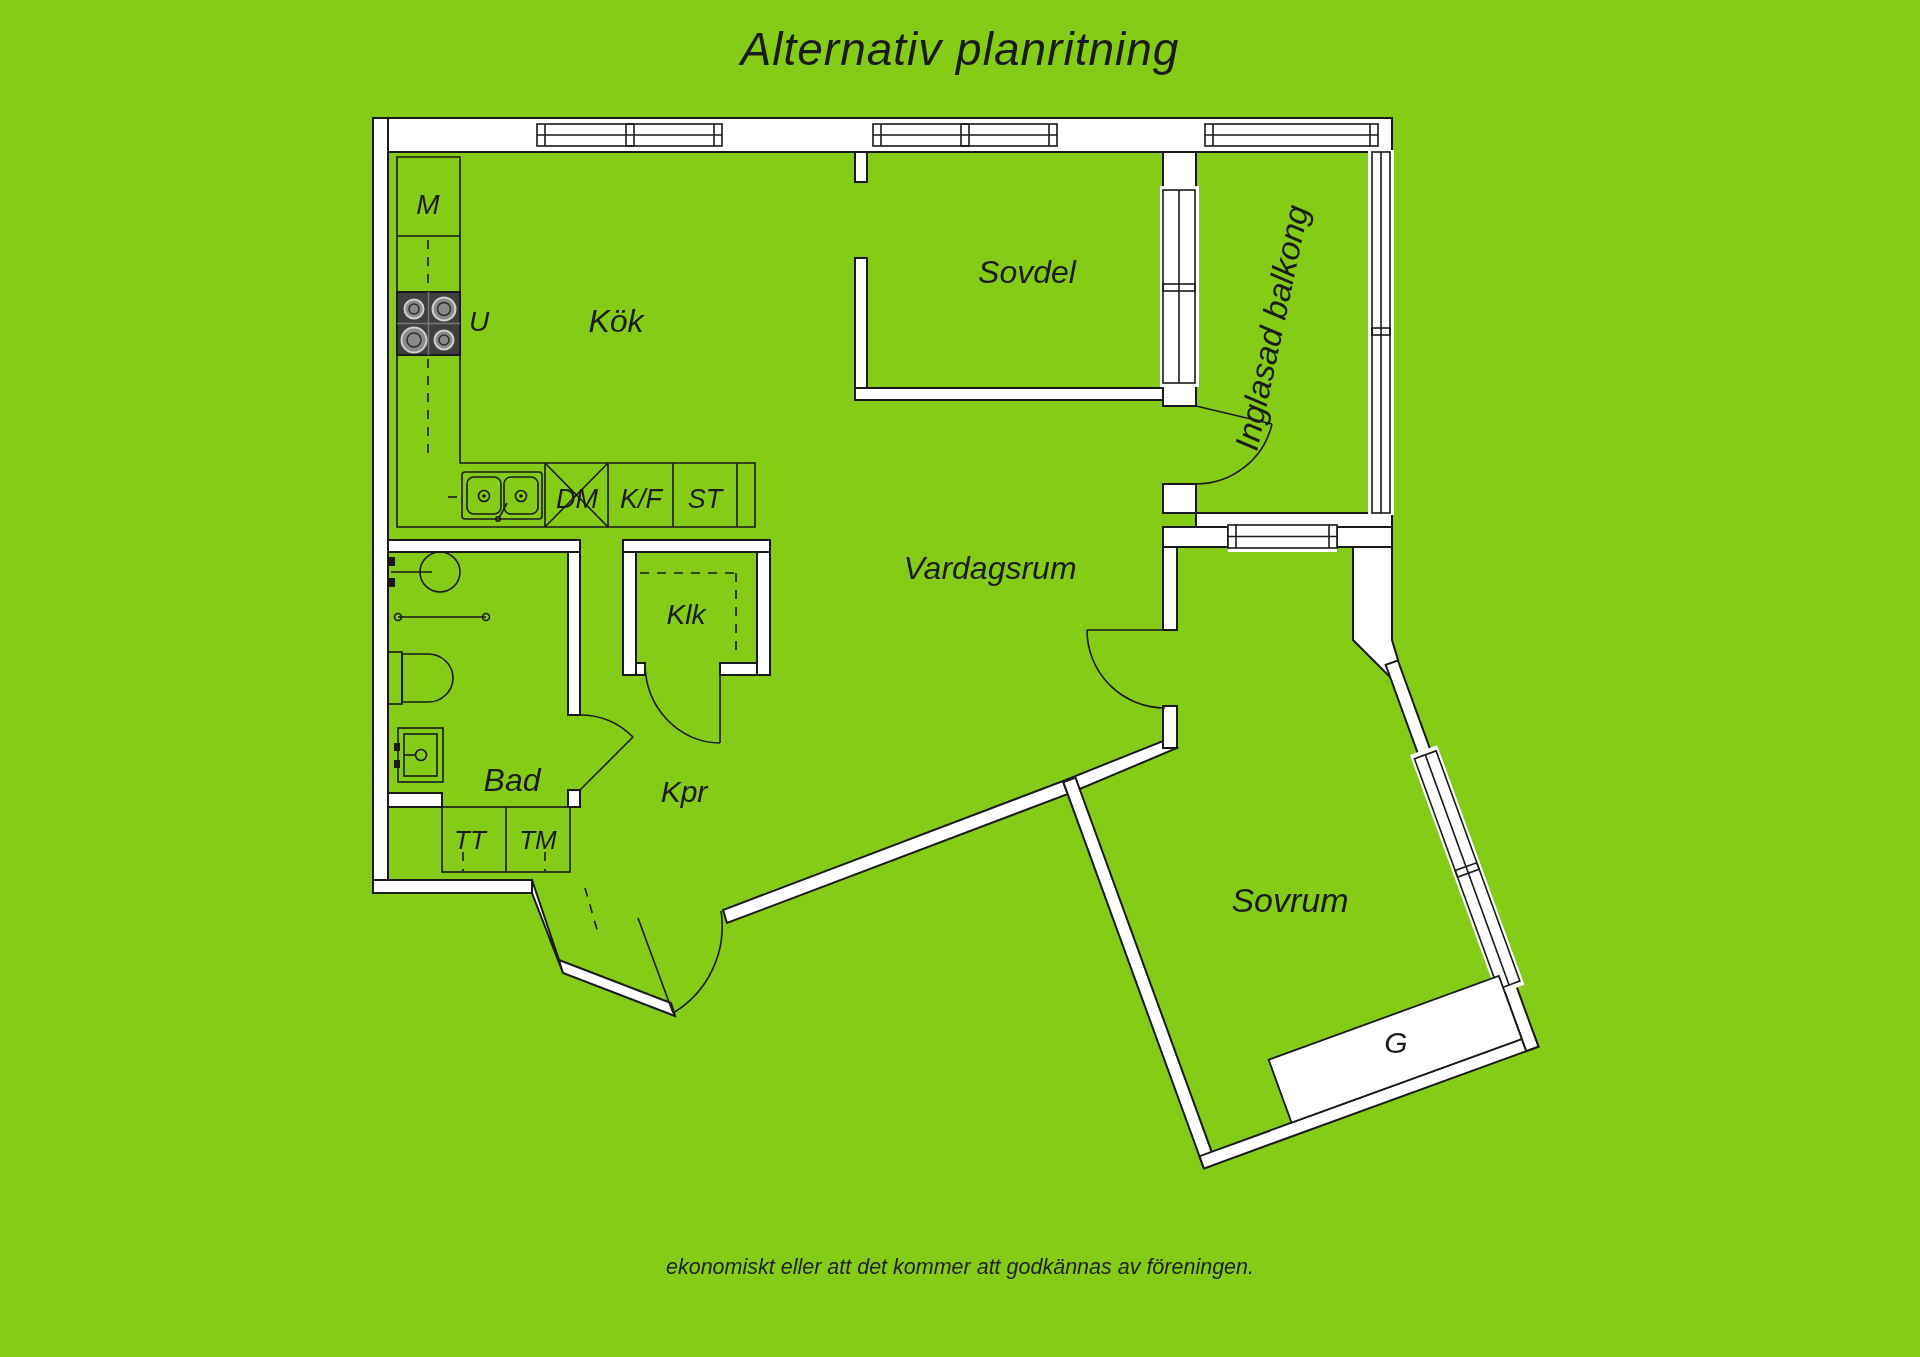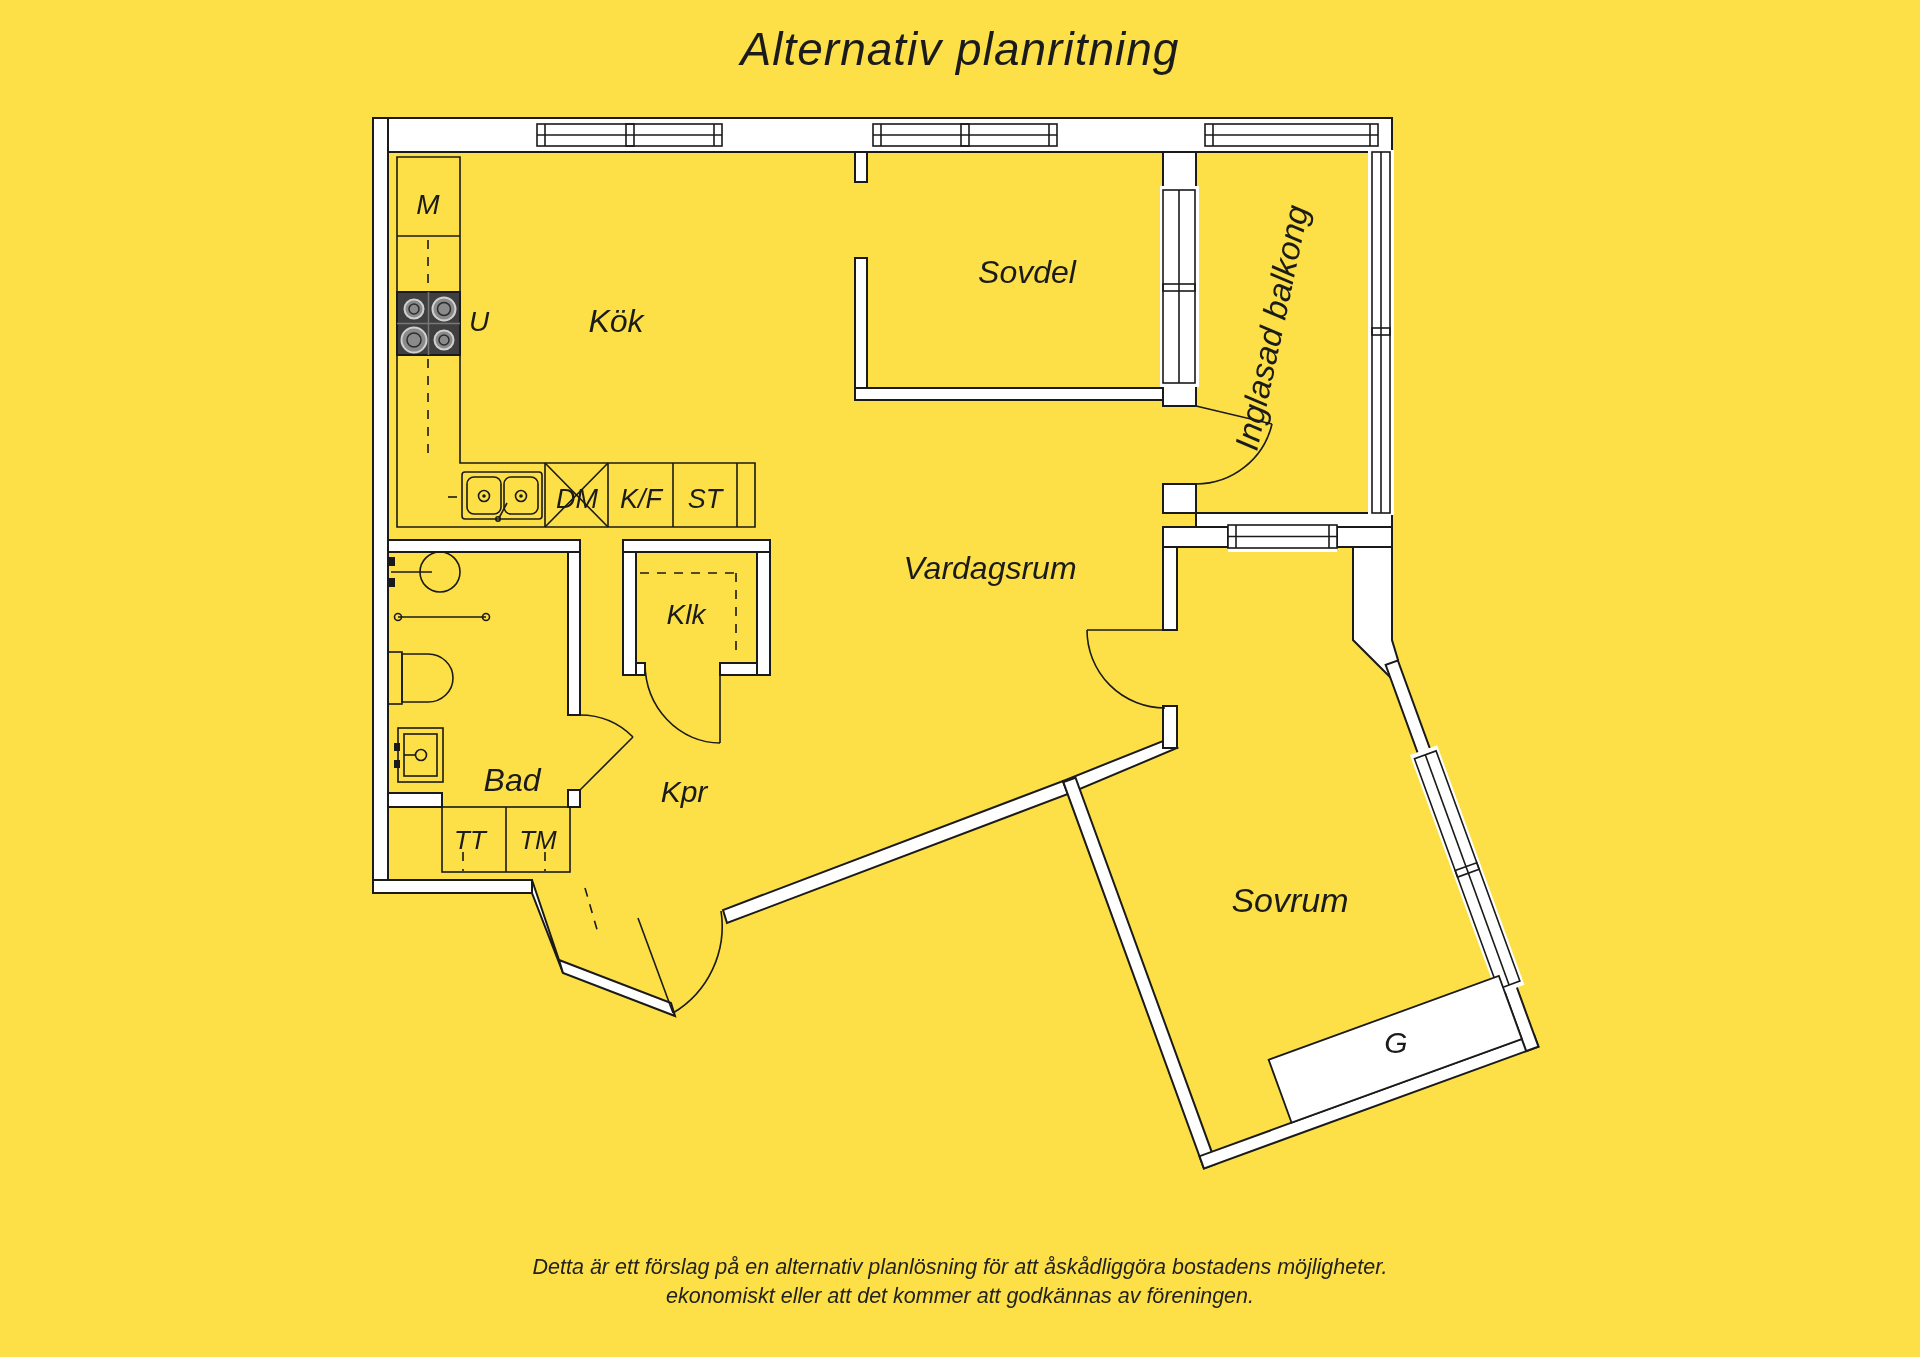--- a/index.html
+++ b/index.html
@@ -3,7 +3,7 @@
 <meta charset="utf-8">
 <style>
   html,body{margin:0;padding:0;background:#fff;}
-  .canvas{position:relative;width:1920px;height:1357px;background:#fde047;overflow:hidden;
+  .canvas{position:relative;width:1920px;height:1357px;background:#84cc16;overflow:hidden;
           font-family:"Liberation Sans", sans-serif;}
   .plan-title{position:absolute;top:22px;left:0;width:100%;text-align:center;
               font-style:italic;font-weight:400;font-size:46px;color:#1b1b1b;letter-spacing:1px;}

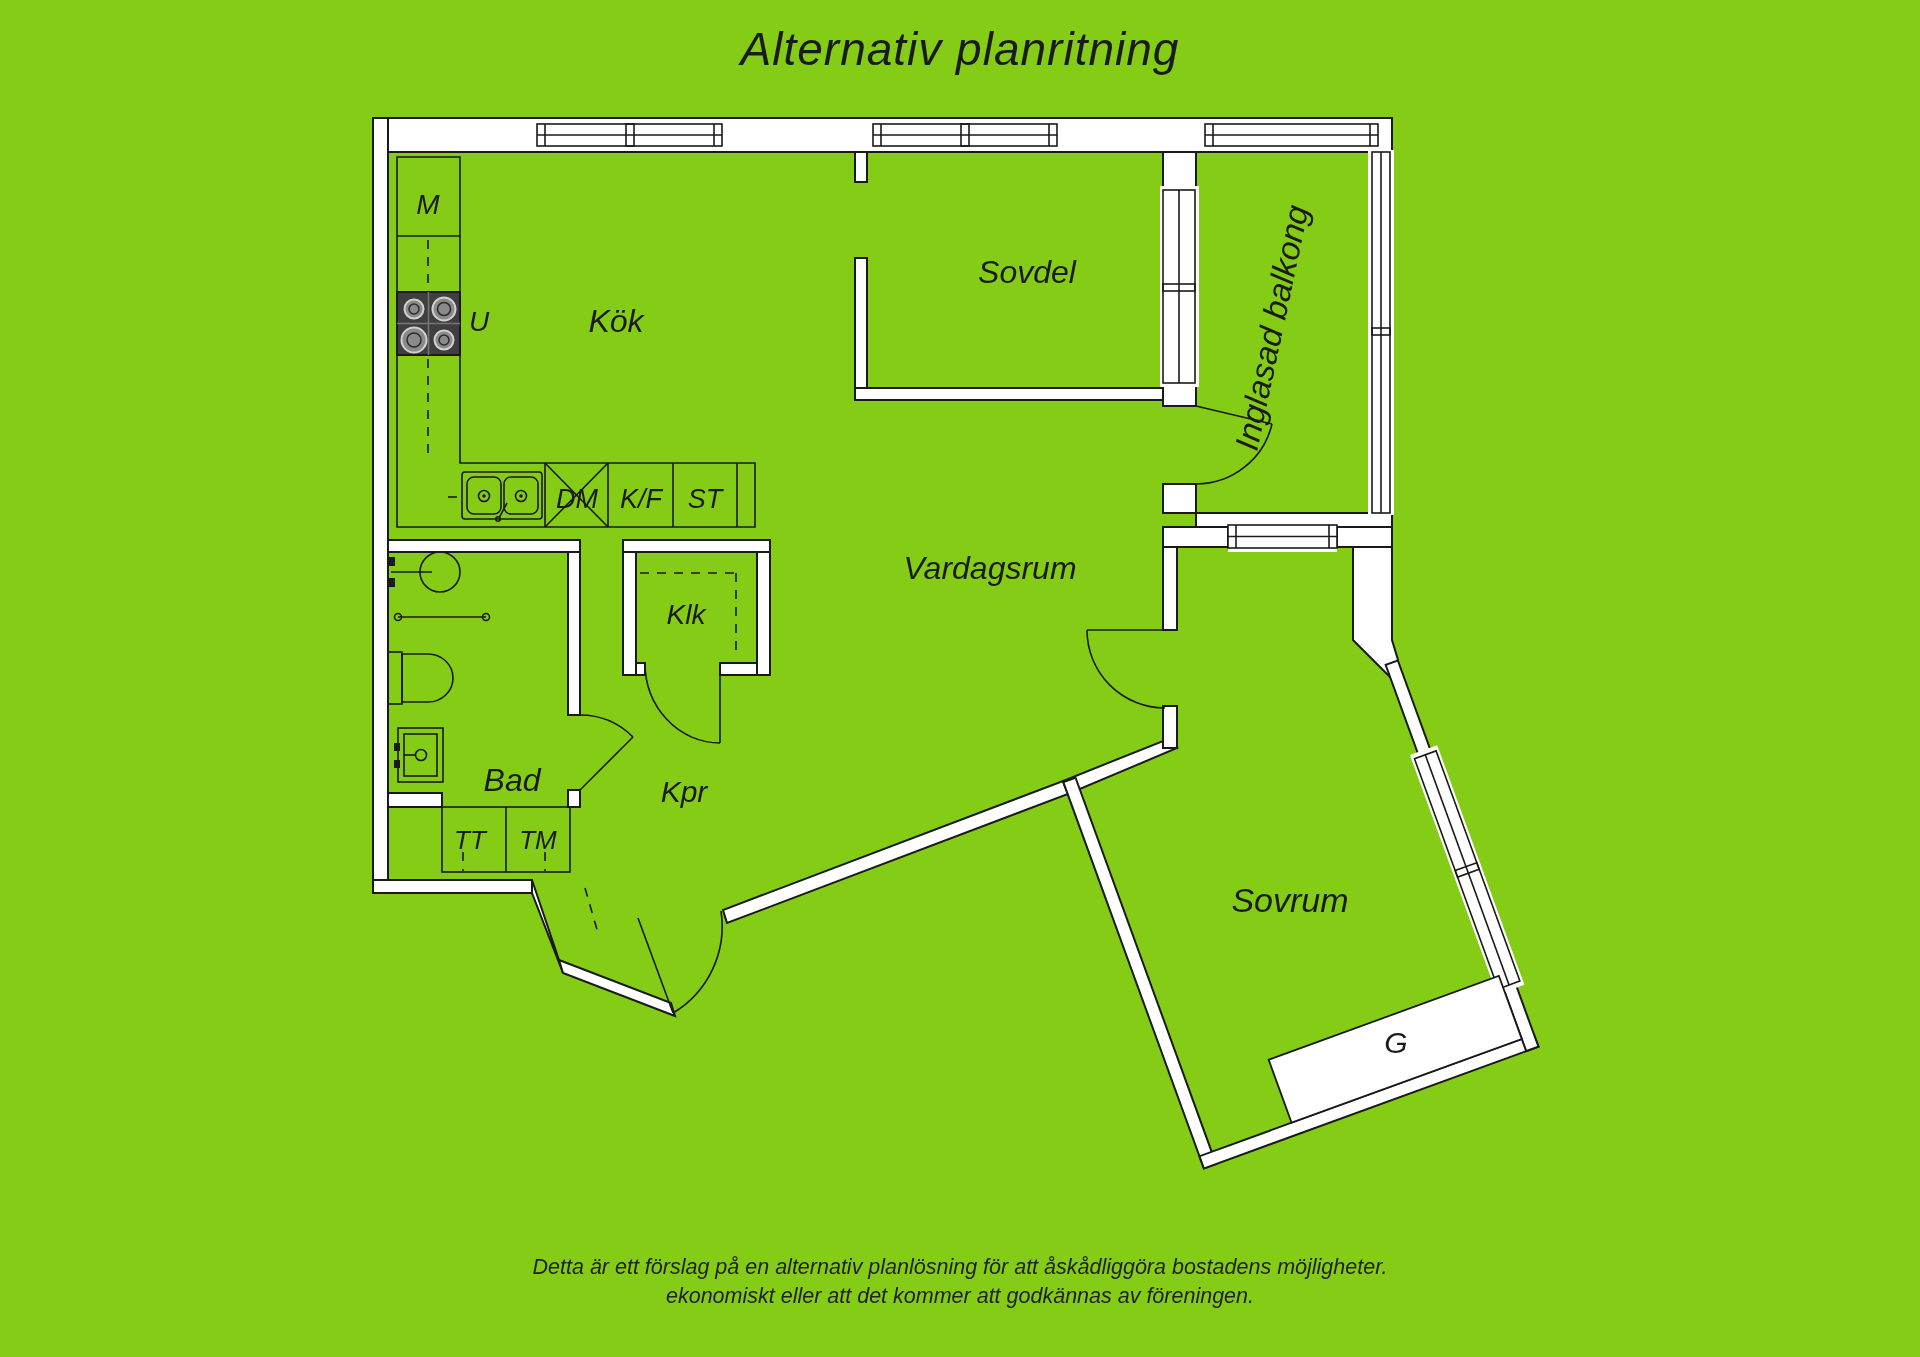--- a/index.html
+++ b/index.html
@@ -259,7 +259,6 @@
   </svg>
 
   <div class="disclaimer">
-    <div>Detta är ett förslag på en alternativ planlösning för att åskådliggöra bostadens möjligheter.</div>
     <div>ekonomiskt eller att det kommer att godkännas av föreningen.</div>
   </div>
 

